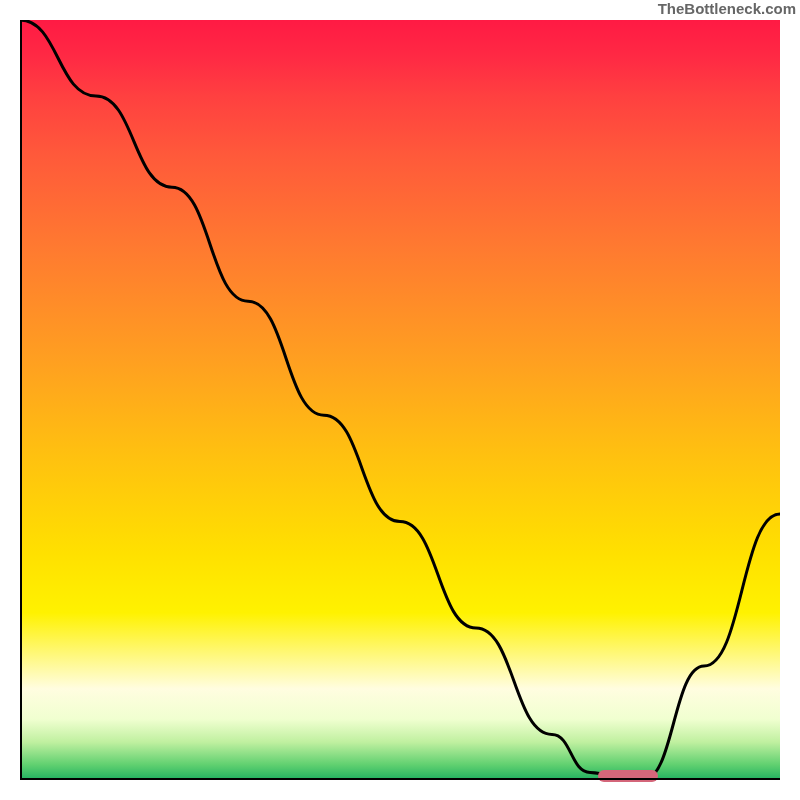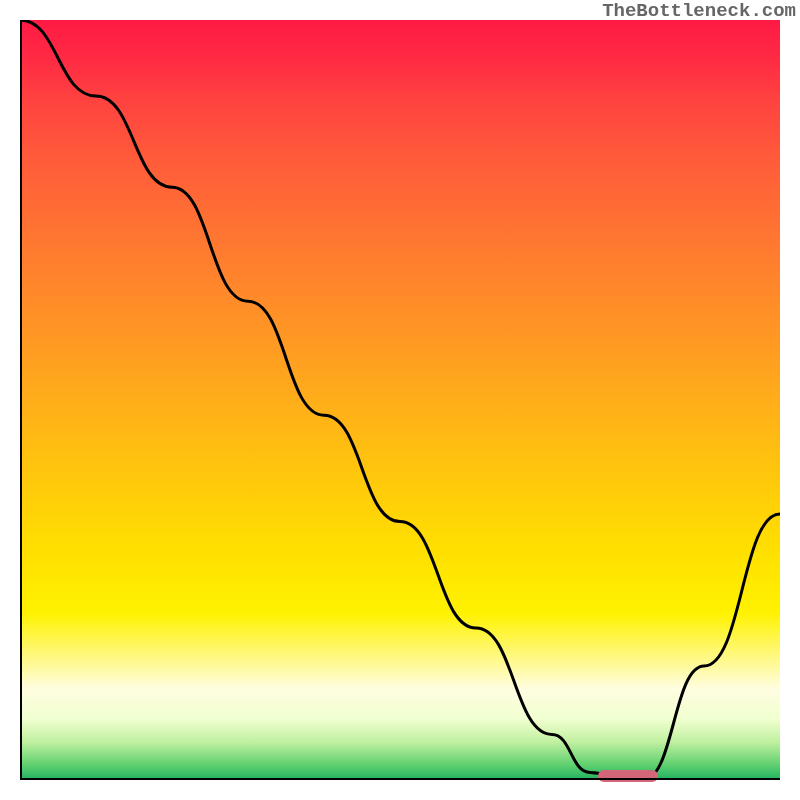--- a/index.html
+++ b/index.html
@@ -72,10 +72,10 @@
     position: absolute;
     top: 0;
     right: 4px;
-    font-size: 19px;
+    font-size: 15px;
     font-weight: bold;
     color: #666;
-    font-family: Liberation Mono, monospace;
+    font-family: Liberation Sans, sans-serif;
   }
 </style>
 </head>

